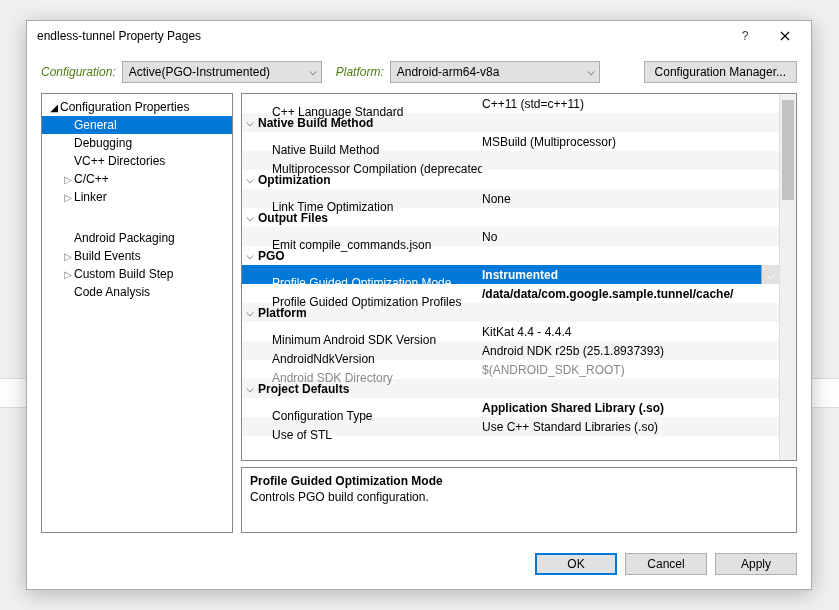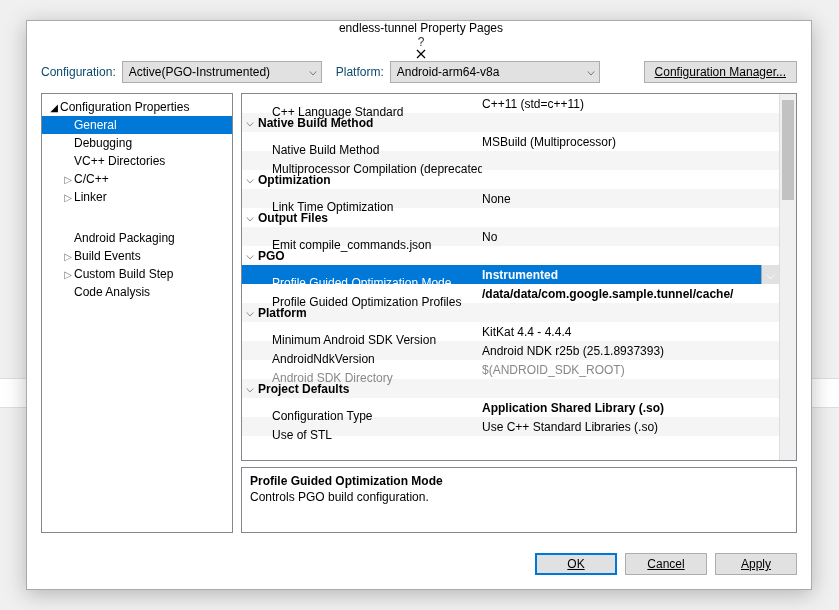--- a/index.html
+++ b/index.html
@@ -10,7 +10,7 @@
     background: #fff; border: 1px solid #aaa; box-shadow: 0 4px 20px rgba(0,0,0,0.25);
     display: flex; flex-direction: column;
   }
-  .titlebar { display: flex; align-items: center; height: 30px; padding: 0 6px 0 10px; flex-direction: column; }
+  .titlebar { display: flex; align-items: center; height: 30px; padding: 0 6px 0 10px; }
   .titlebar .title { flex: 1; color: #000; }
   .titlebar .tbtn { width: 40px; height: 26px; display: flex; align-items: center; justify-content: center; color: #333; }
   .toprow { display: flex; align-items: center; gap: 6px; padding: 10px 14px 10px 14px; }

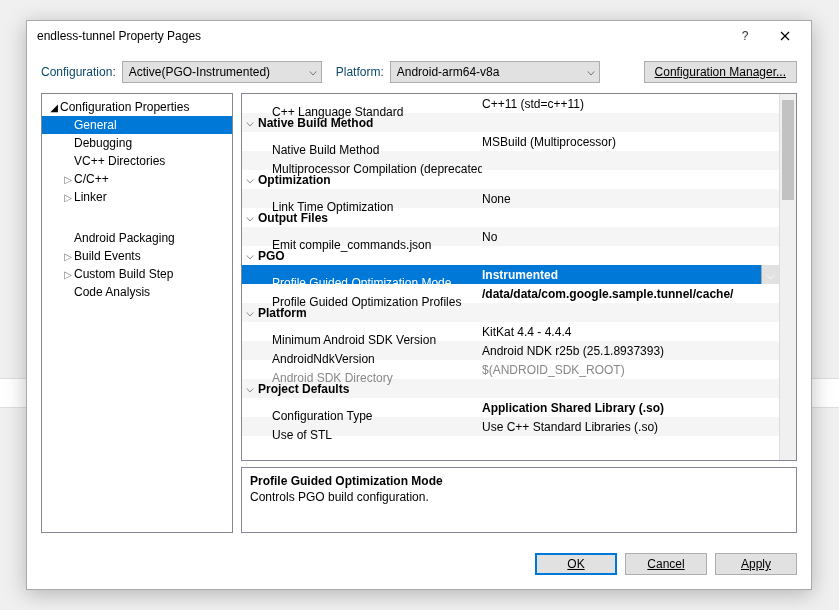--- a/index.html
+++ b/index.html
@@ -14,7 +14,7 @@
   .titlebar .title { flex: 1; color: #000; }
   .titlebar .tbtn { width: 40px; height: 26px; display: flex; align-items: center; justify-content: center; color: #333; }
   .toprow { display: flex; align-items: center; gap: 6px; padding: 10px 14px 10px 14px; }
-  .toprow label { color: #0c4a6e; }
+  .toprow label { color: #4d7c0f; font-style: italic; }
   .combo { display: flex; align-items: center; justify-content: space-between; border: 1px solid #adadad; background: #e1e1e1; height: 22px; padding: 0 4px 0 6px; }
   .combo .chev { font-size: 10px; color: #444; }
   .btn { border: 1px solid #adadad; background: #e1e1e1; height: 22px; padding: 0 10px; display: flex; align-items: center; justify-content: center; text-decoration: underline; }

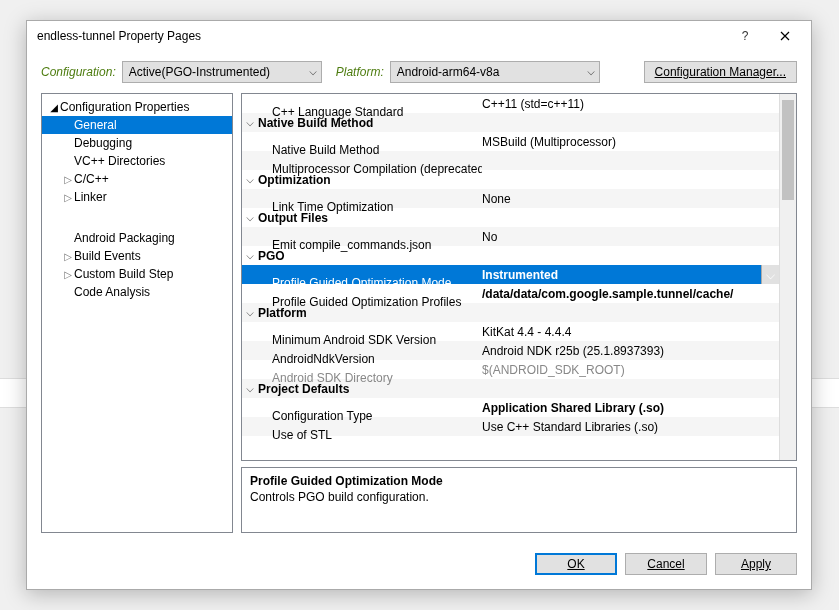--- a/index.html
+++ b/index.html
@@ -17,7 +17,7 @@
   .toprow label { color: #4d7c0f; font-style: italic; }
   .combo { display: flex; align-items: center; justify-content: space-between; border: 1px solid #adadad; background: #e1e1e1; height: 22px; padding: 0 4px 0 6px; }
   .combo .chev { font-size: 10px; color: #444; }
-  .btn { border: 1px solid #adadad; background: #e1e1e1; height: 22px; padding: 0 10px; display: flex; align-items: center; justify-content: center; text-decoration: underline; }
+  .btn { border: 1px solid #adadad; background: #e1e1e1; height: 22px; padding: 0 10px; display: flex; align-items: center; justify-content: center; }
   .main { flex: 1; display: flex; gap: 8px; padding: 0 14px 10px 14px; min-height: 0; }
   .tree { width: 192px; border: 1px solid #828790; background: #fff; padding-top: 4px; overflow: auto; }
   .tnode { display: flex; align-items: center; height: 18px; padding-left: 6px; white-space: nowrap; }

